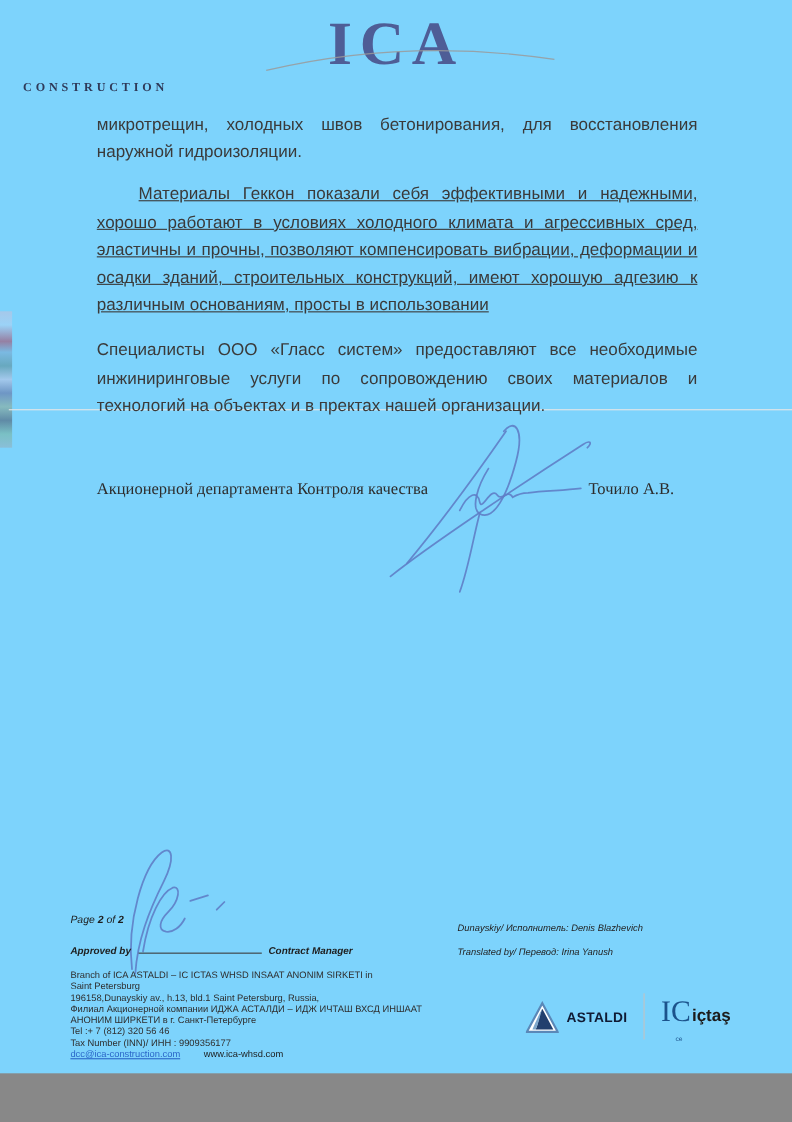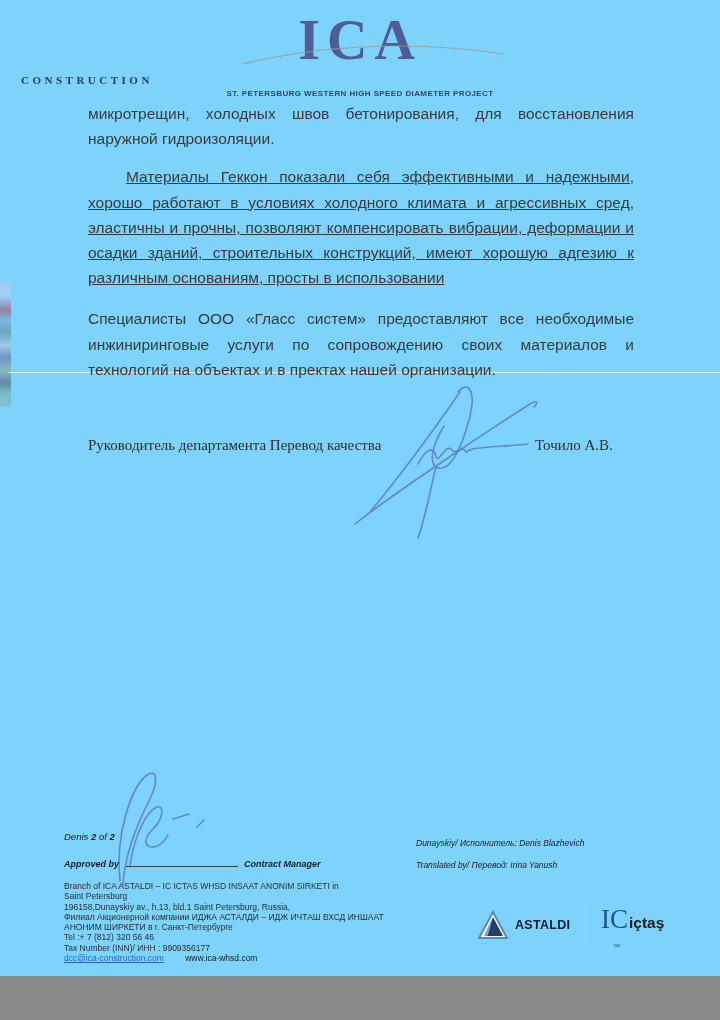--- a/index.html
+++ b/index.html
@@ -73,7 +73,6 @@
     <path d="M2,34 Q130,4 264,24" stroke="#9a9a9a" stroke-width="1.1" fill="none" opacity="0.85"></path>
   </svg>
   <div class="logo-construction">CONSTRUCTION</div>
-  <div class="logo-tagline">ST. PETERSBURG WESTERN HIGH SPEED DIAMETER PROJECT</div>
 
   <div class="edge-noise"></div>
   <div class="faint-rule"></div>

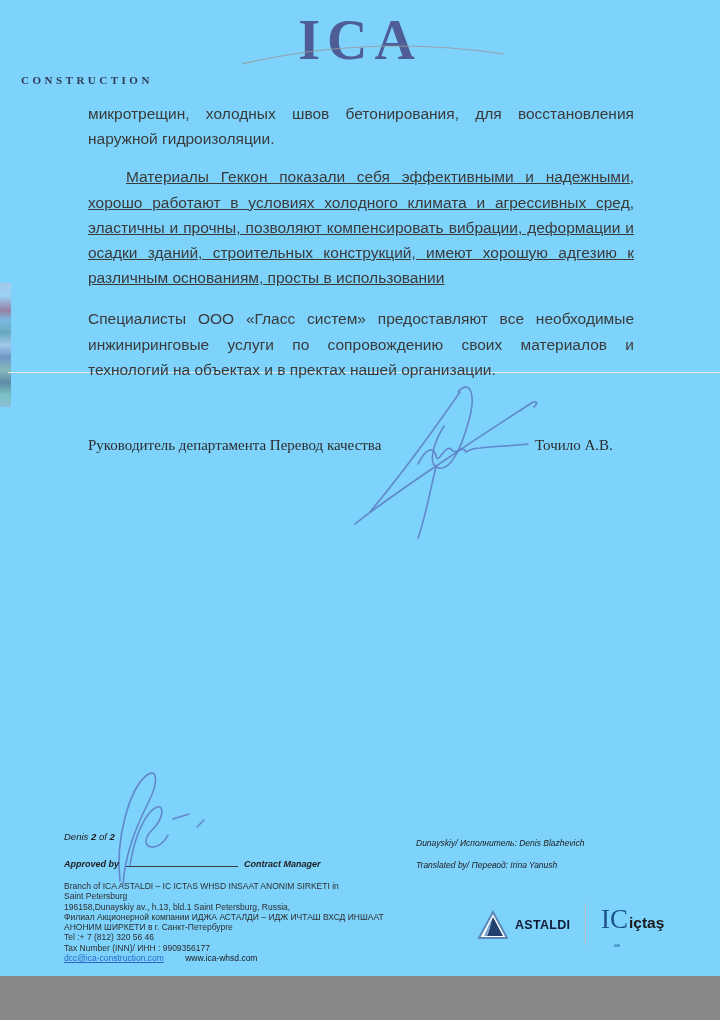--- a/index.html
+++ b/index.html
@@ -83,7 +83,7 @@
     <p>Специалисты ООО «Гласс систем» предоставляют все необходимые инжиниринговые  услуги по сопровождению своих материалов и технологий на объектах и в пректах нашей организации.</p>
   </div>
 
-  <div class="sig-title">Руководитель департамента Перевод качества</div>
+  <div class="sig-title">Акционерной департамента Контроля качества</div>
   <div class="sig-name">Точило А.В.</div>
   <svg class="sig-main" width="230" height="165" viewBox="0 0 230 165">
     <path class="ink" d="M128,14 C138,2 147,12 139,42 C131,72 119,96 106,89 C98,84 104,64 114,48"></path>

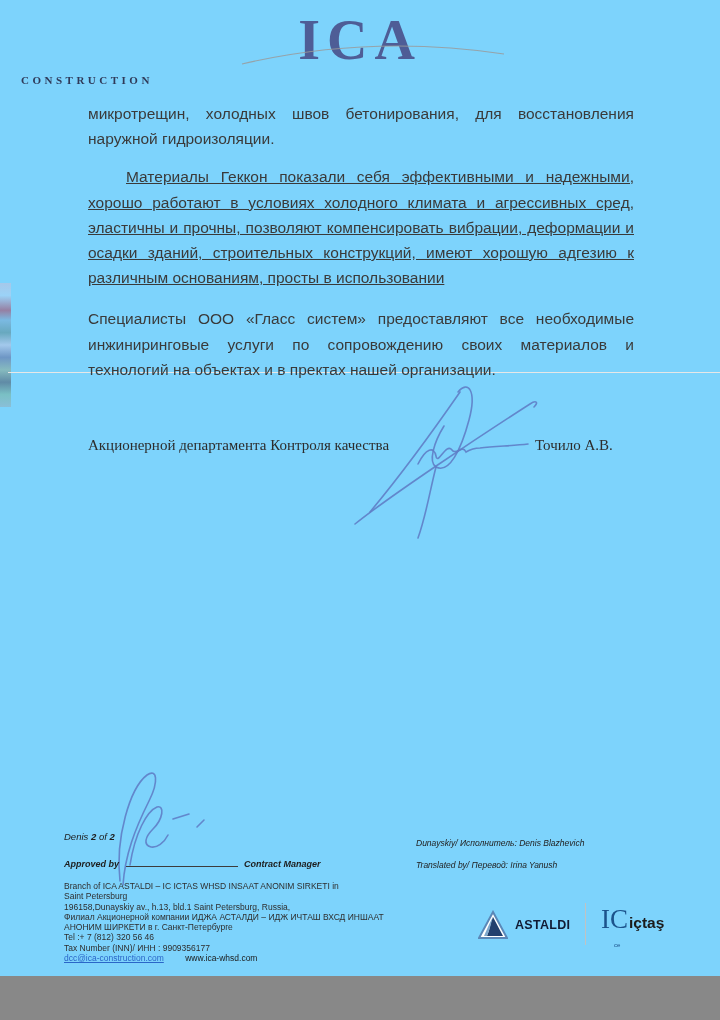--- a/index.html
+++ b/index.html
@@ -101,7 +101,7 @@
   </svg>
 
   <div class="page-label">
-    <span>Denis</span>
+    <span>Page</span>
     <b>2</b>
     <span>of</span>
     <b>2</b>

